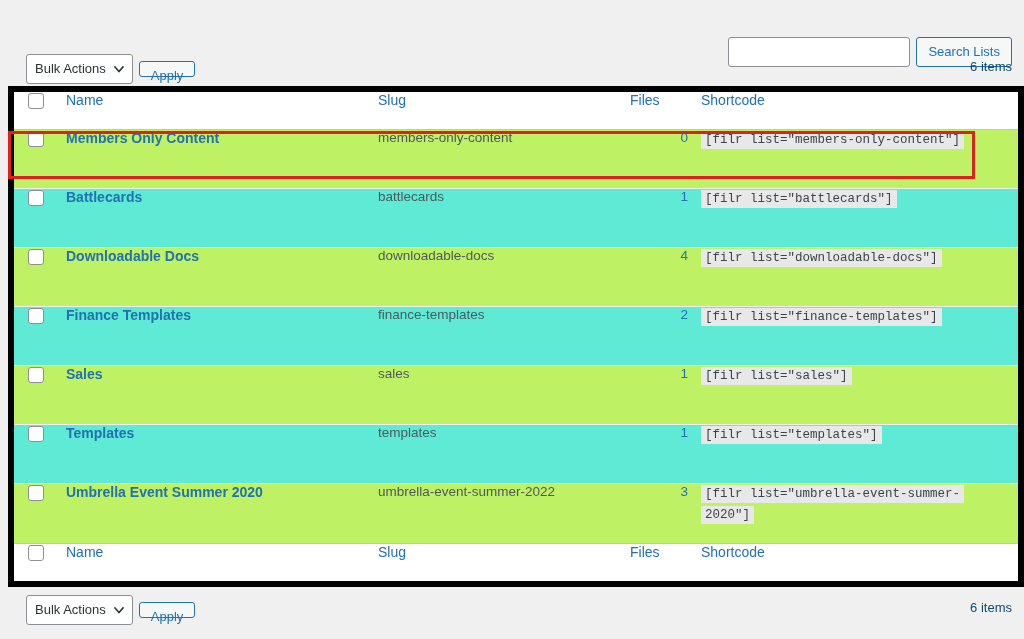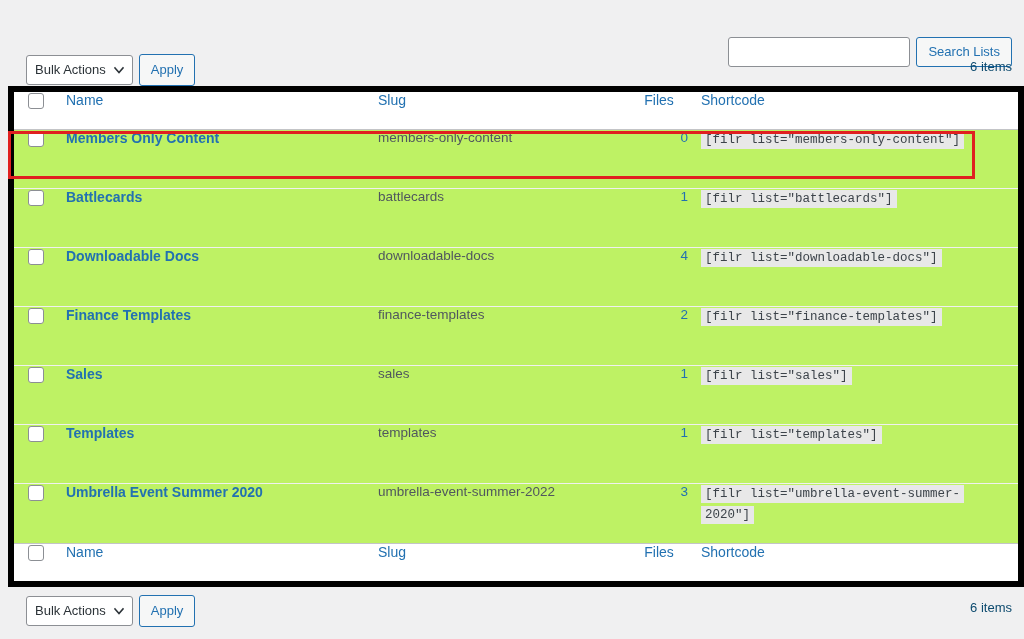--- a/index.html
+++ b/index.html
@@ -94,7 +94,7 @@
     display: block;
   }
   .apply-button {
-    height: 32px;
+    height: 16px;
     padding: 0 11px;
     border: 1px solid #2271b1;
     border-radius: 3px;

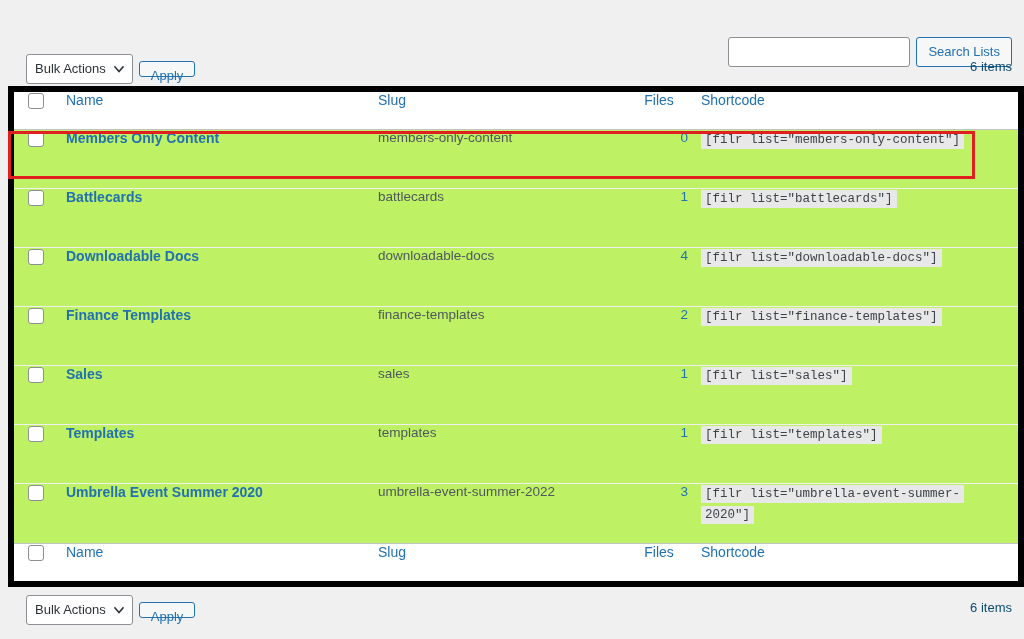--- a/index.html
+++ b/index.html
@@ -151,7 +151,7 @@
     font-size: 14px;
     font-weight: normal;
   }
-  th.col-files .col-head-label { display: block; text-align: center; padding-right: 8px; }
+  th.col-files .col-head-label { display: block; text-align: left; padding-right: 8px; }
   th.col-cb { padding-left: 14px; }
   th.col-name .col-head-label { padding-left: 8px; }
   th.col-short .col-head-label { padding-left: 5px; }

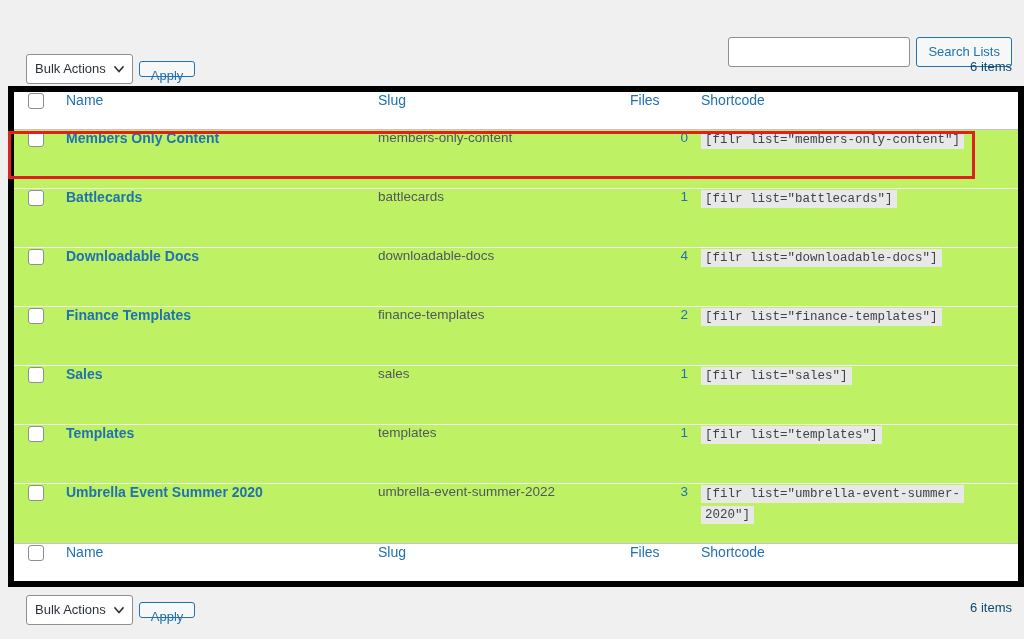--- a/index.html
+++ b/index.html
@@ -157,7 +157,7 @@
   th.col-short .col-head-label { padding-left: 5px; }
 
   tbody tr { background: #bef264; }
-  tbody tr.alt { background: #bef264; margin-top: 29px; }
+  tbody tr.alt { background: #5eead4; margin-top: 29px; }
   tbody td {
     height: 59px;
     vertical-align: top;

